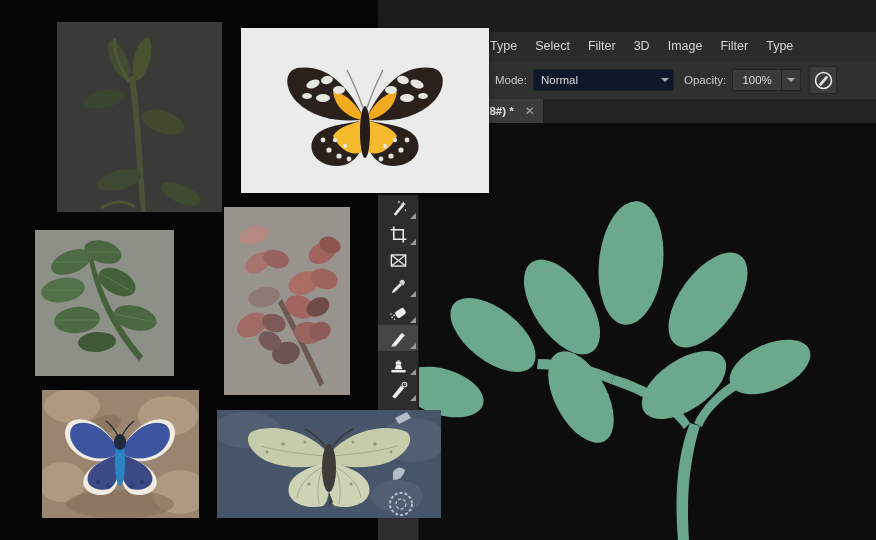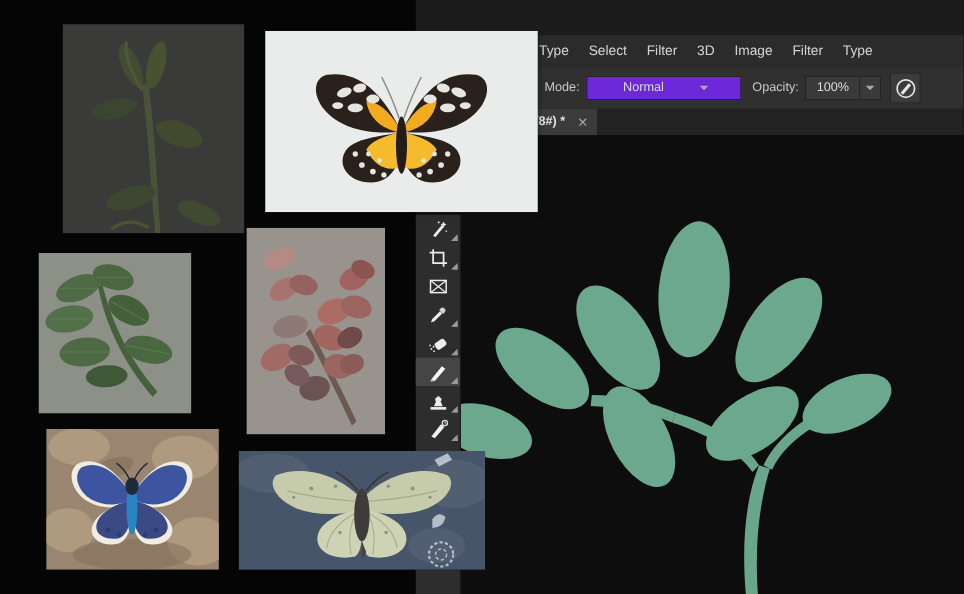--- a/index.html
+++ b/index.html
@@ -52,8 +52,8 @@
   }
   .ob-label{color:#c9c9c9;font-size:11.5px;margin:0 6px 0 10px;white-space:nowrap;text-align:center;}
   #mode-select{
-    width:128px;height:20px;background:#6d28d9;border:1px solid #242424;
-    display:flex;align-items:center;justify-content:center;padding:0 4px 0 7px;gap:32px;
+    width:128px;height:20px;background:#0f172a;border:1px solid #242424;
+    display:flex;align-items:center;justify-content:space-between;padding:0 4px 0 7px;gap:32px;
   }
   #mode-select span{color:#dcdcdc;font-size:11.5px;}
   #opacity-field{

